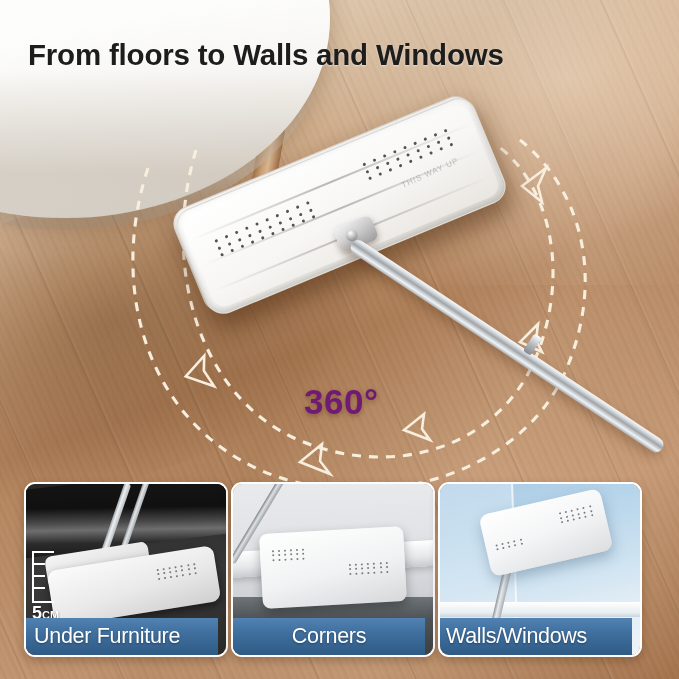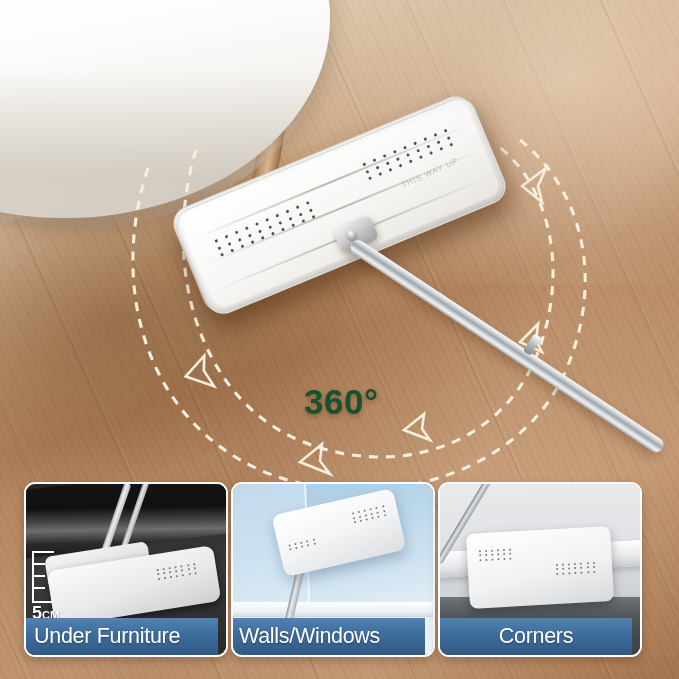--- a/index.html
+++ b/index.html
@@ -558,6 +558,7 @@
   </div>
 
   <div class="headline">
+    <span class="l2">From floors to Walls and Windows</span>
   </div>
 
 </div>

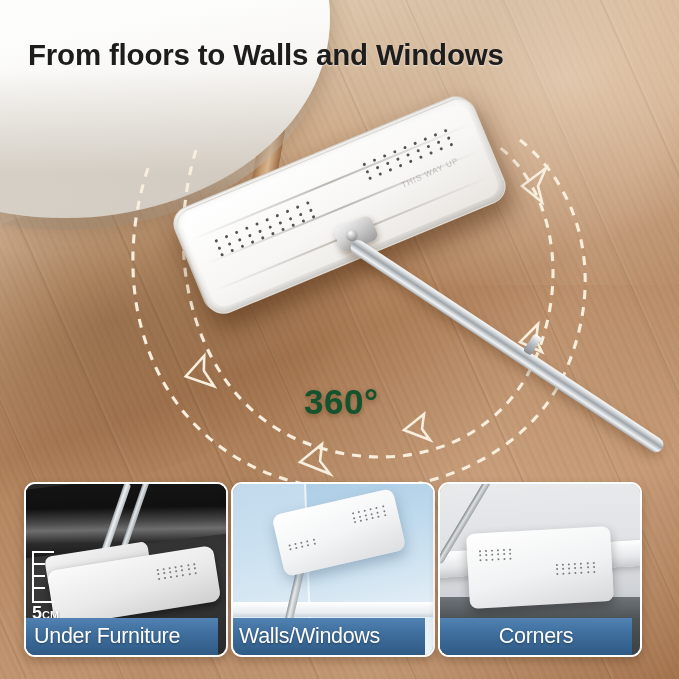--- a/index.html
+++ b/index.html
@@ -96,7 +96,7 @@
 
   .deg-label {
     position:absolute; left:304px; top:382px;
-    font-size:35px; font-weight:bold; color:#14532d;
+    font-size:35px; font-weight:bold; color:#701a75;
     letter-spacing:0.5px;
     text-shadow:0 2px 5px rgba(80,45,18,0.45);
   }

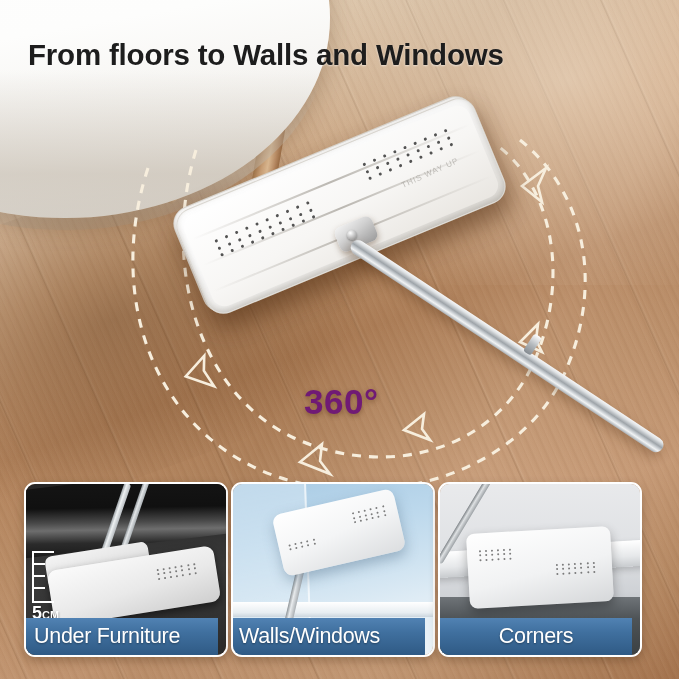--- a/index.html
+++ b/index.html
@@ -457,6 +457,61 @@
       <div class="panel-label">Under Furniture</div>
     </div>
 
+    <div class="panel panel-2">
+      <div class="panel-art">
+        <div class="p2-bg"></div>
+        <div class="p2-floor"></div>
+        <div class="p2-base"></div>
+        <div class="p2-rod"></div>
+        <div class="p2-mop">
+          <div class="mini-holes" id="mh2" style="left:8%; top:22%; grid-template-columns:repeat(6,1fr); grid-template-rows:repeat(3,1fr);">
+              <b></b>
+              <b></b>
+              <b></b>
+              <b></b>
+              <b></b>
+              <b></b>
+              <b></b>
+              <b></b>
+              <b></b>
+              <b></b>
+              <b></b>
+              <b></b>
+              <b></b>
+              <b></b>
+              <b></b>
+              <b></b>
+              <b></b>
+              <b></b>
+            </div>
+          <div class="mini-holes" id="mh3" style="right:12%; top:46%; grid-template-columns:repeat(7,1fr); grid-template-rows:repeat(3,1fr);">
+              <b></b>
+              <b></b>
+              <b></b>
+              <b></b>
+              <b></b>
+              <b></b>
+              <b></b>
+              <b></b>
+              <b></b>
+              <b></b>
+              <b></b>
+              <b></b>
+              <b></b>
+              <b></b>
+              <b></b>
+              <b></b>
+              <b></b>
+              <b></b>
+              <b></b>
+              <b></b>
+              <b></b>
+            </div>
+        </div>
+      </div>
+      <div class="panel-label">Corners</div>
+    </div>
+
     <div class="panel panel-3">
       <div class="panel-art">
         <div class="p3-bg"></div>
@@ -500,61 +555,6 @@
       </div>
       <div class="panel-label">Walls/Windows</div>
     </div>
-
-    <div class="panel panel-2">
-      <div class="panel-art">
-        <div class="p2-bg"></div>
-        <div class="p2-floor"></div>
-        <div class="p2-base"></div>
-        <div class="p2-rod"></div>
-        <div class="p2-mop">
-          <div class="mini-holes" id="mh2" style="left:8%; top:22%; grid-template-columns:repeat(6,1fr); grid-template-rows:repeat(3,1fr);">
-              <b></b>
-              <b></b>
-              <b></b>
-              <b></b>
-              <b></b>
-              <b></b>
-              <b></b>
-              <b></b>
-              <b></b>
-              <b></b>
-              <b></b>
-              <b></b>
-              <b></b>
-              <b></b>
-              <b></b>
-              <b></b>
-              <b></b>
-              <b></b>
-            </div>
-          <div class="mini-holes" id="mh3" style="right:12%; top:46%; grid-template-columns:repeat(7,1fr); grid-template-rows:repeat(3,1fr);">
-              <b></b>
-              <b></b>
-              <b></b>
-              <b></b>
-              <b></b>
-              <b></b>
-              <b></b>
-              <b></b>
-              <b></b>
-              <b></b>
-              <b></b>
-              <b></b>
-              <b></b>
-              <b></b>
-              <b></b>
-              <b></b>
-              <b></b>
-              <b></b>
-              <b></b>
-              <b></b>
-              <b></b>
-            </div>
-        </div>
-      </div>
-      <div class="panel-label">Corners</div>
-    </div>
   </div>
 
   <div class="headline">

